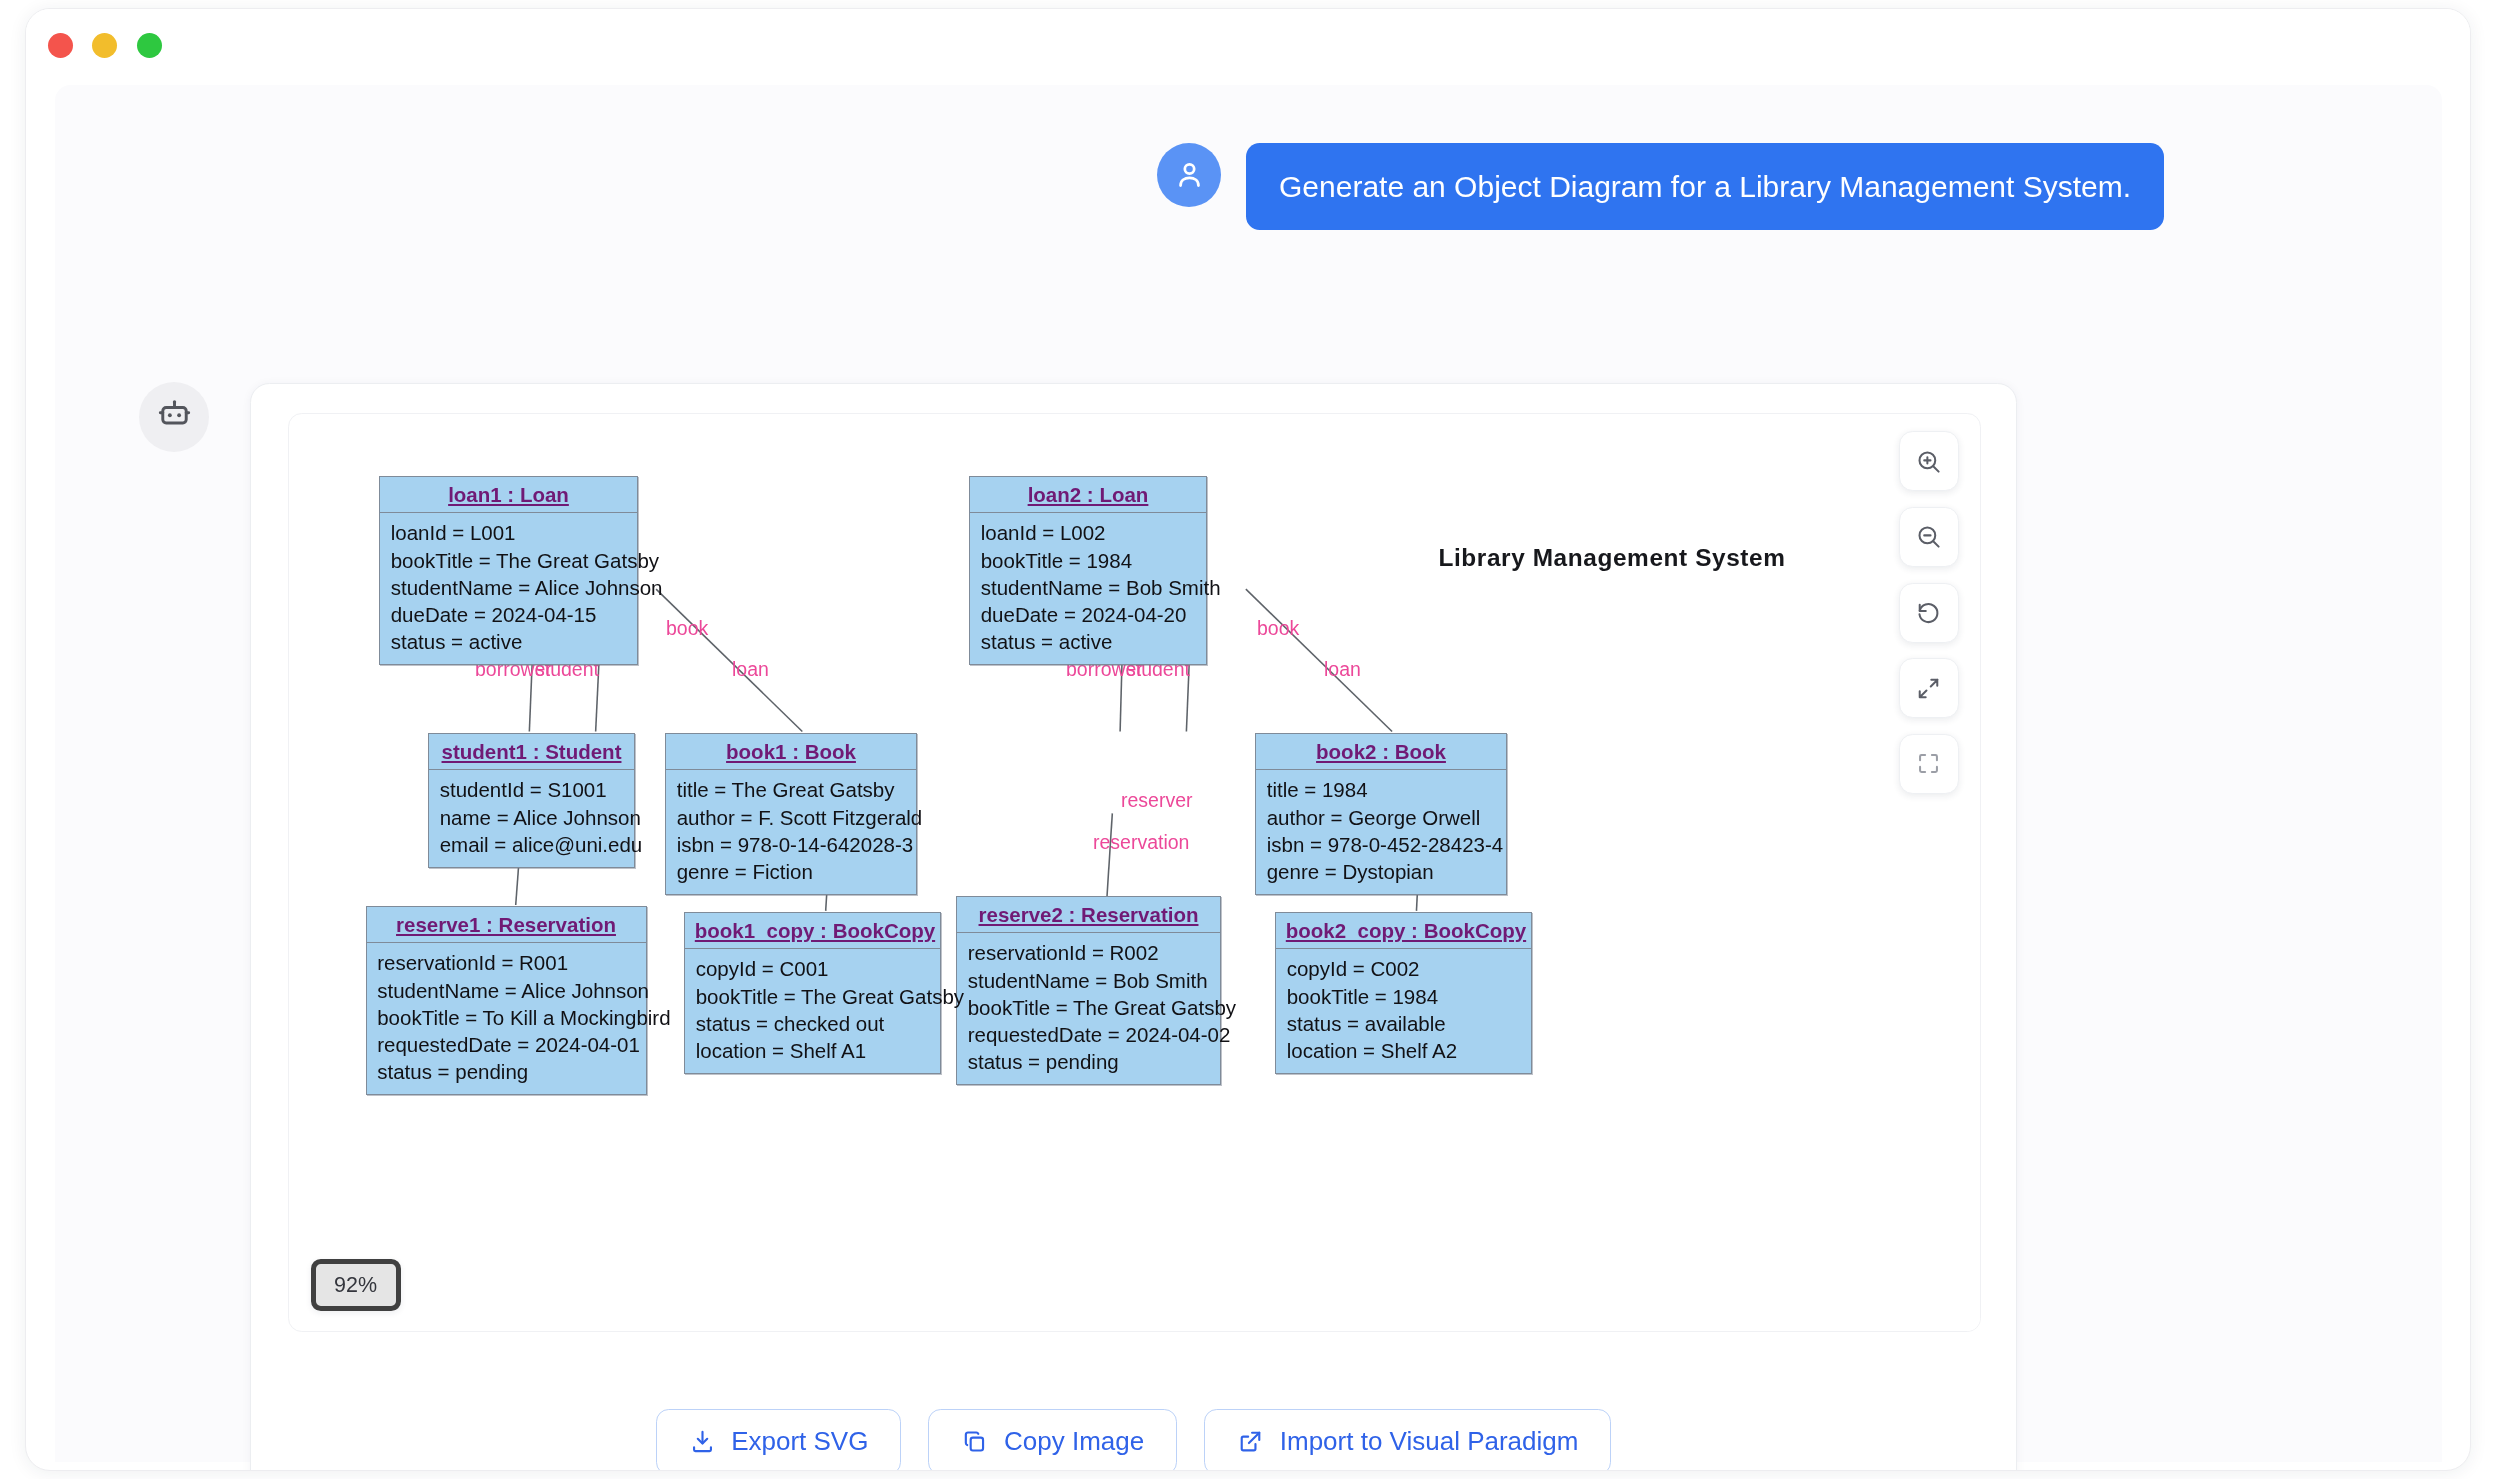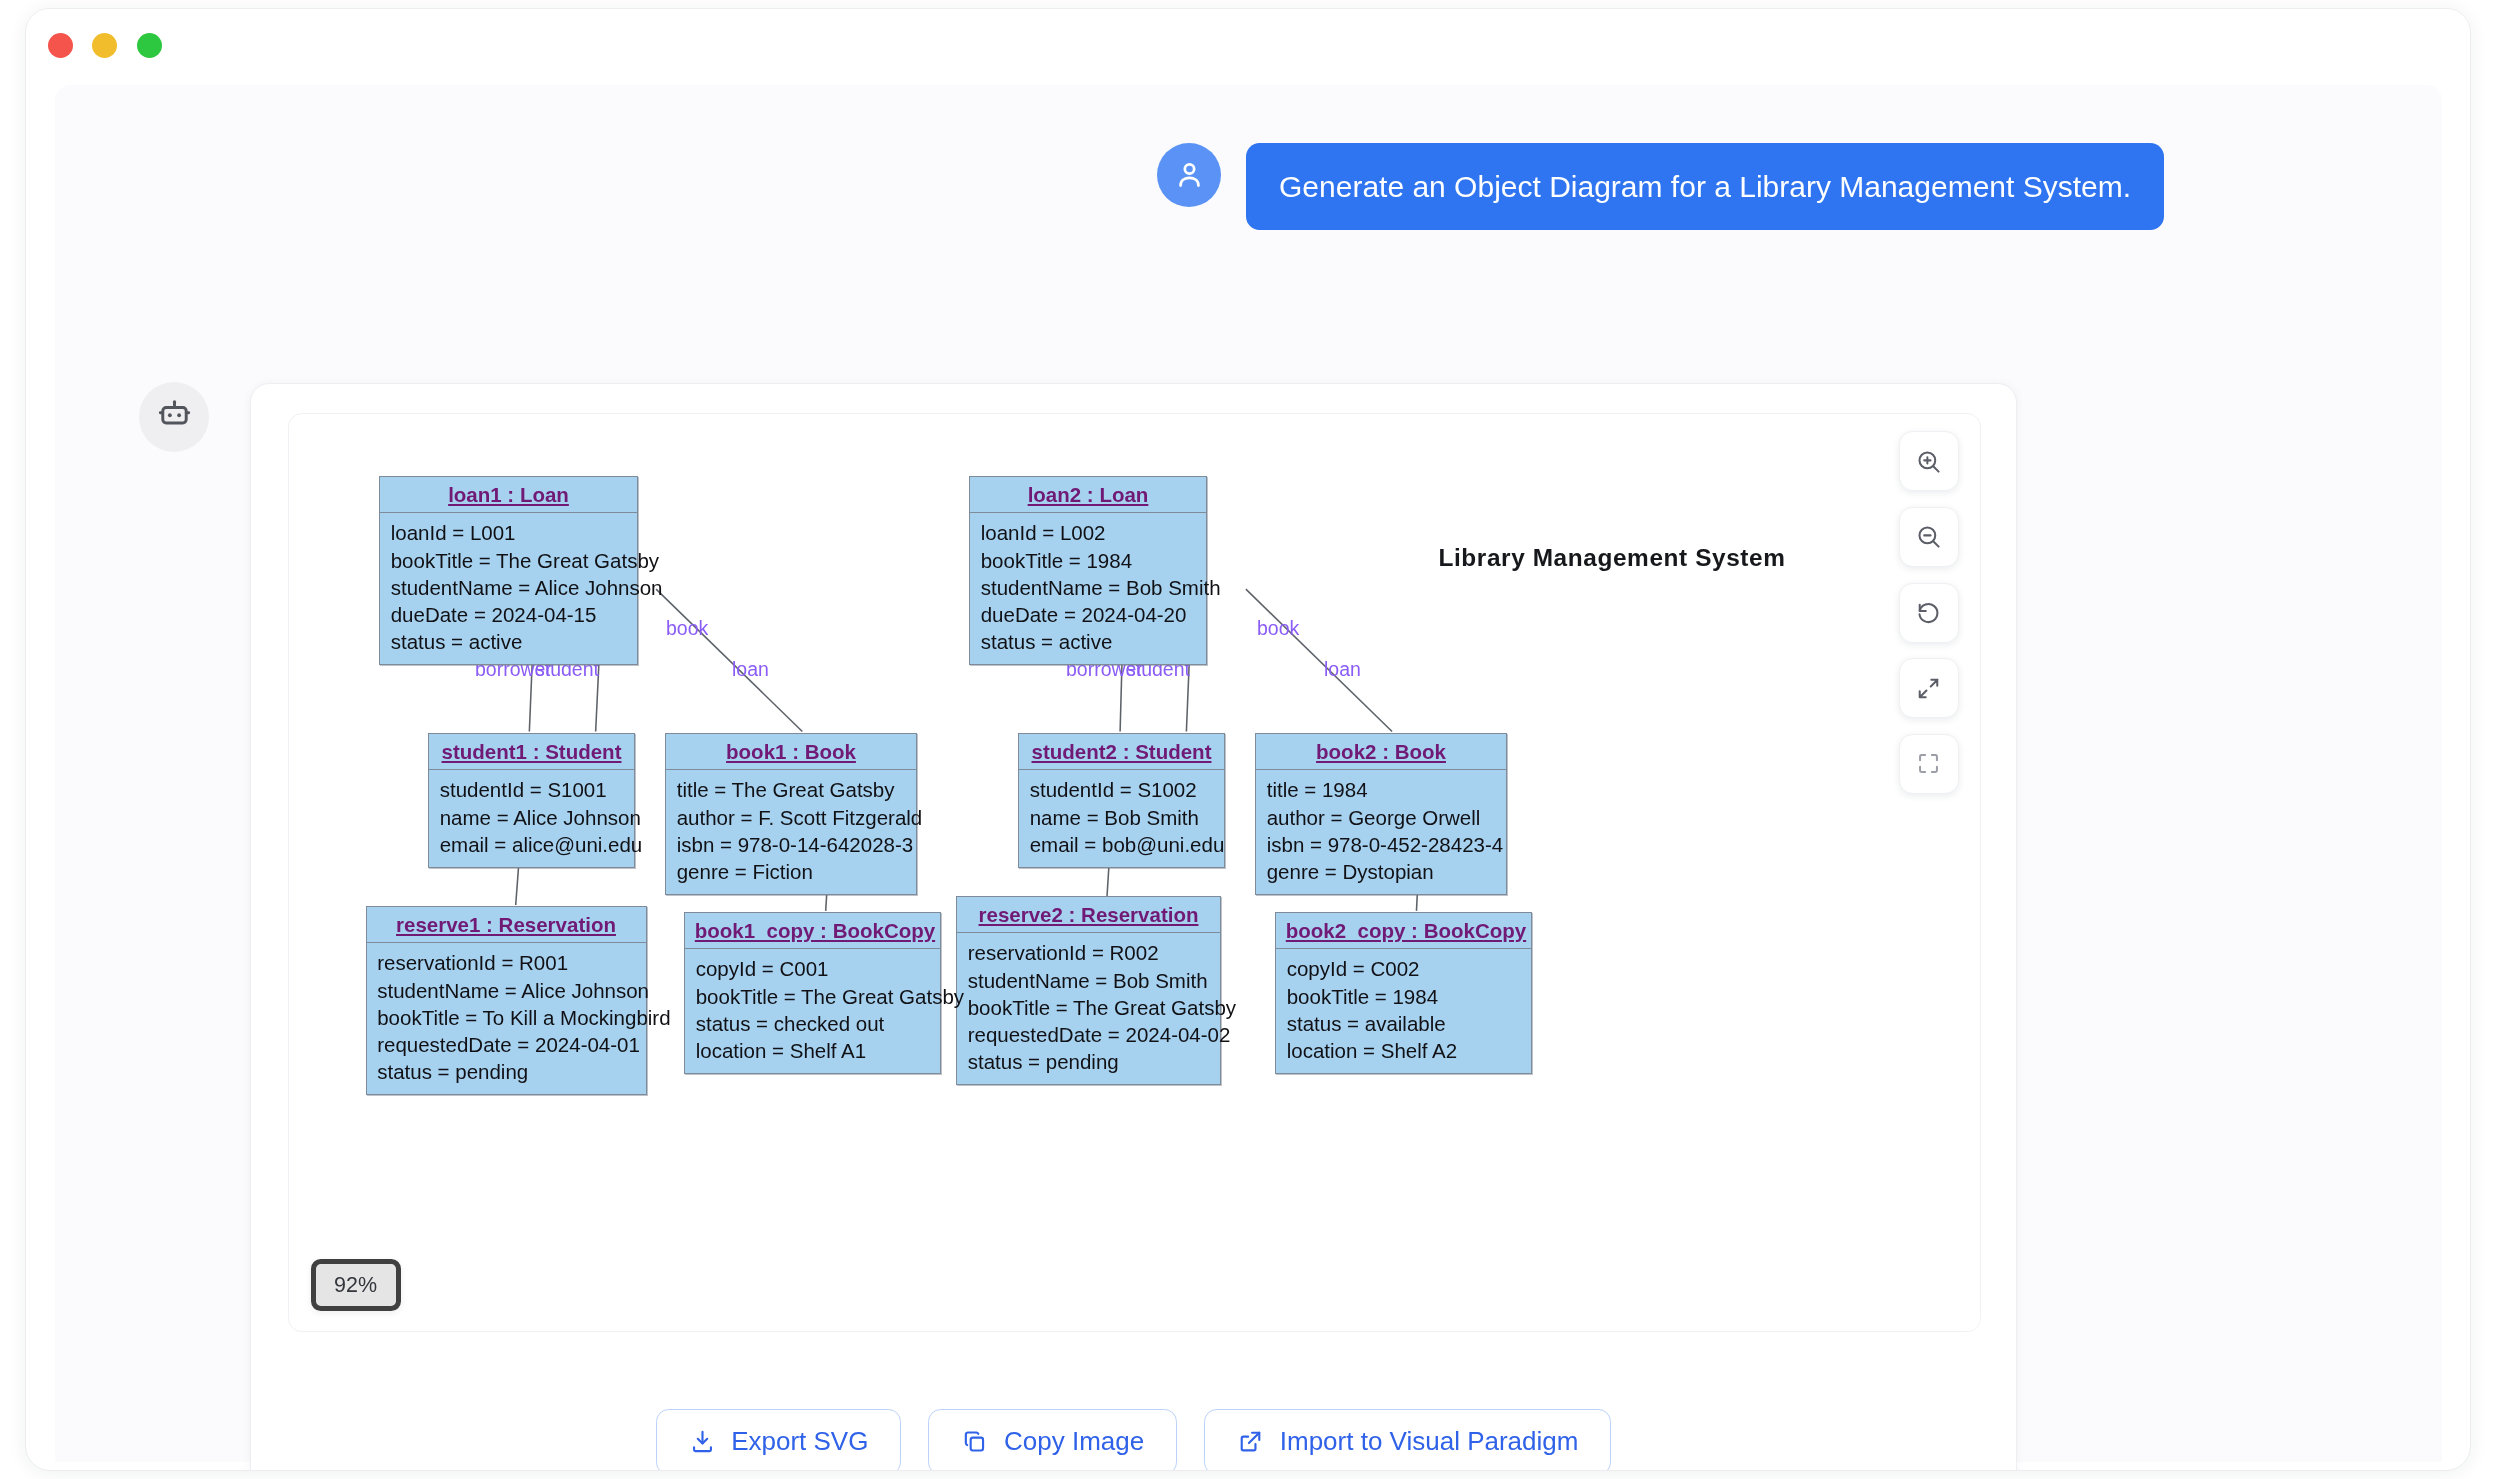--- a/index.html
+++ b/index.html
@@ -150,7 +150,7 @@
   .edge-label {
     position: absolute;
     font-size: 19.5px;
-    color: #8b5cf6;
+    color: #ec4899;
     white-space: nowrap;
     z-index: 3;
   }

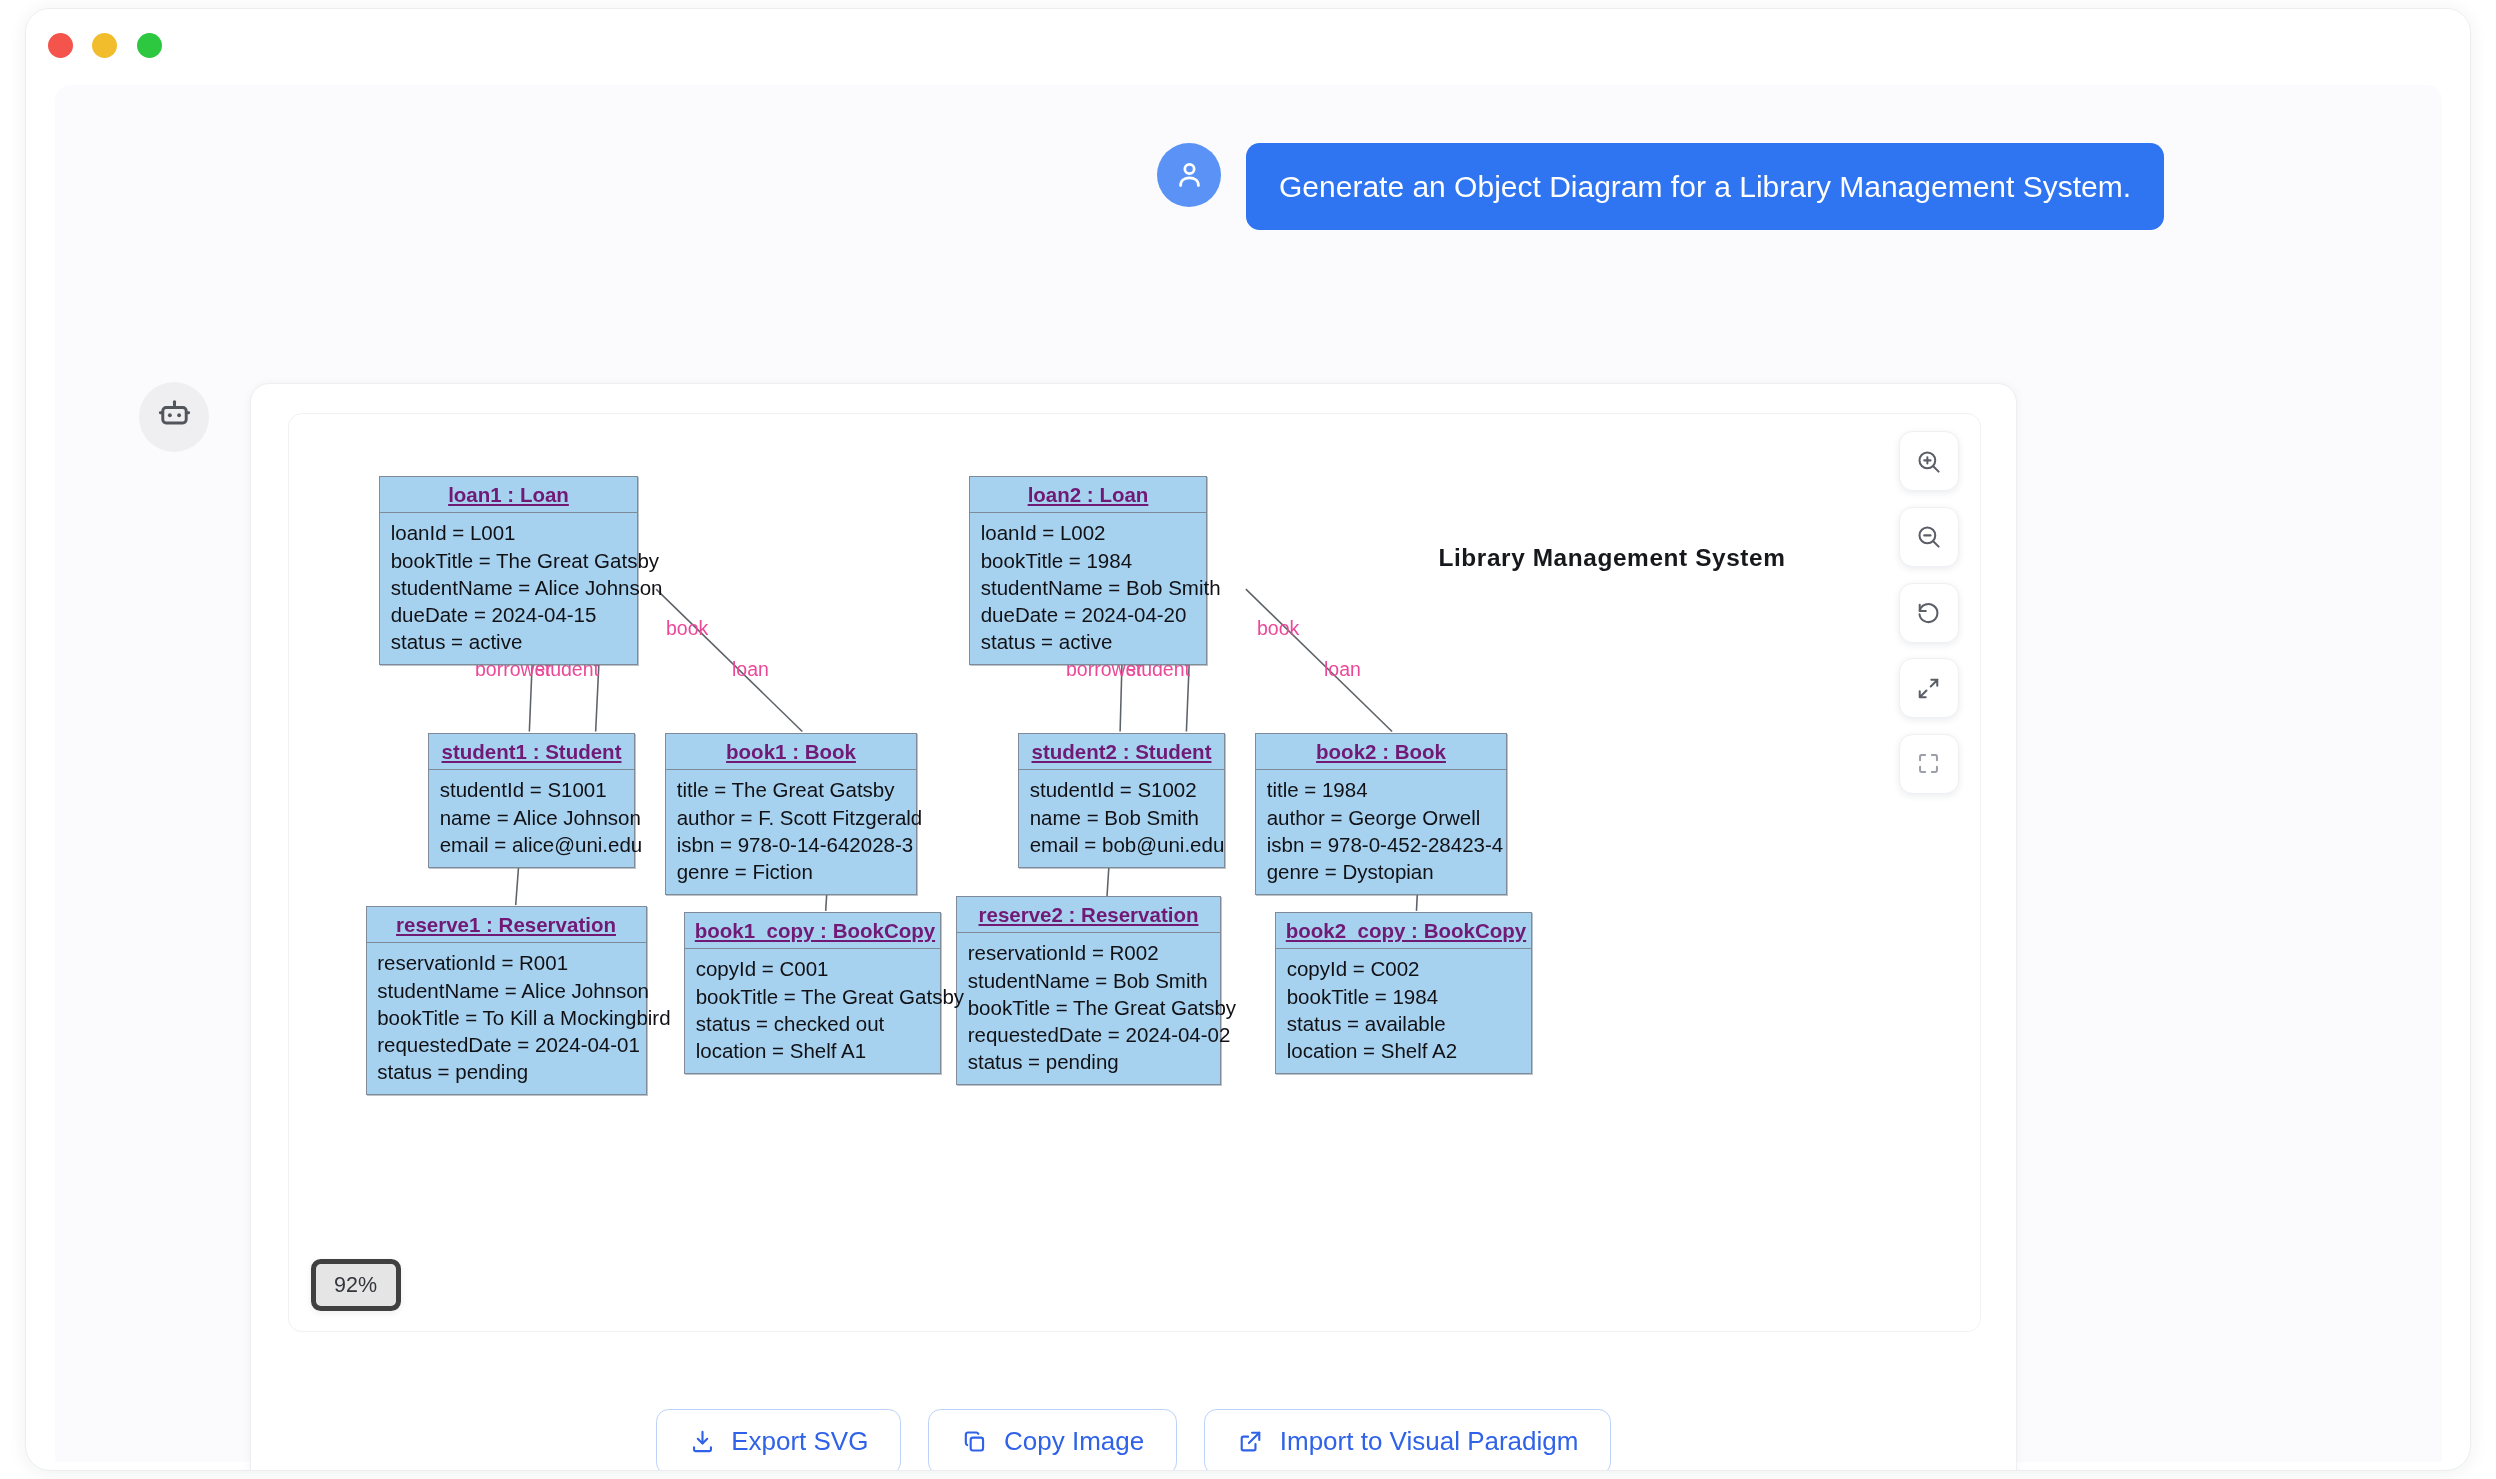--- a/index.html
+++ b/index.html
@@ -326,14 +326,6 @@
               </div>
             </div>
 
-            <div class="obj" style="left:674px; top:292px; width:207px;">
-              <div class="obj-hdr">student2 : Student</div>
-              <div class="obj-body">
-                <div class="attr">studentId = S1002</div>
-                <div class="attr">name = Bob Smith</div>
-                <div class="attr">email = bob@uni.edu</div>
-              </div>
-            </div>
 
             <div class="obj" style="left:321px; top:292px; width:252px;">
               <div class="obj-hdr">book1 : Book</div>

